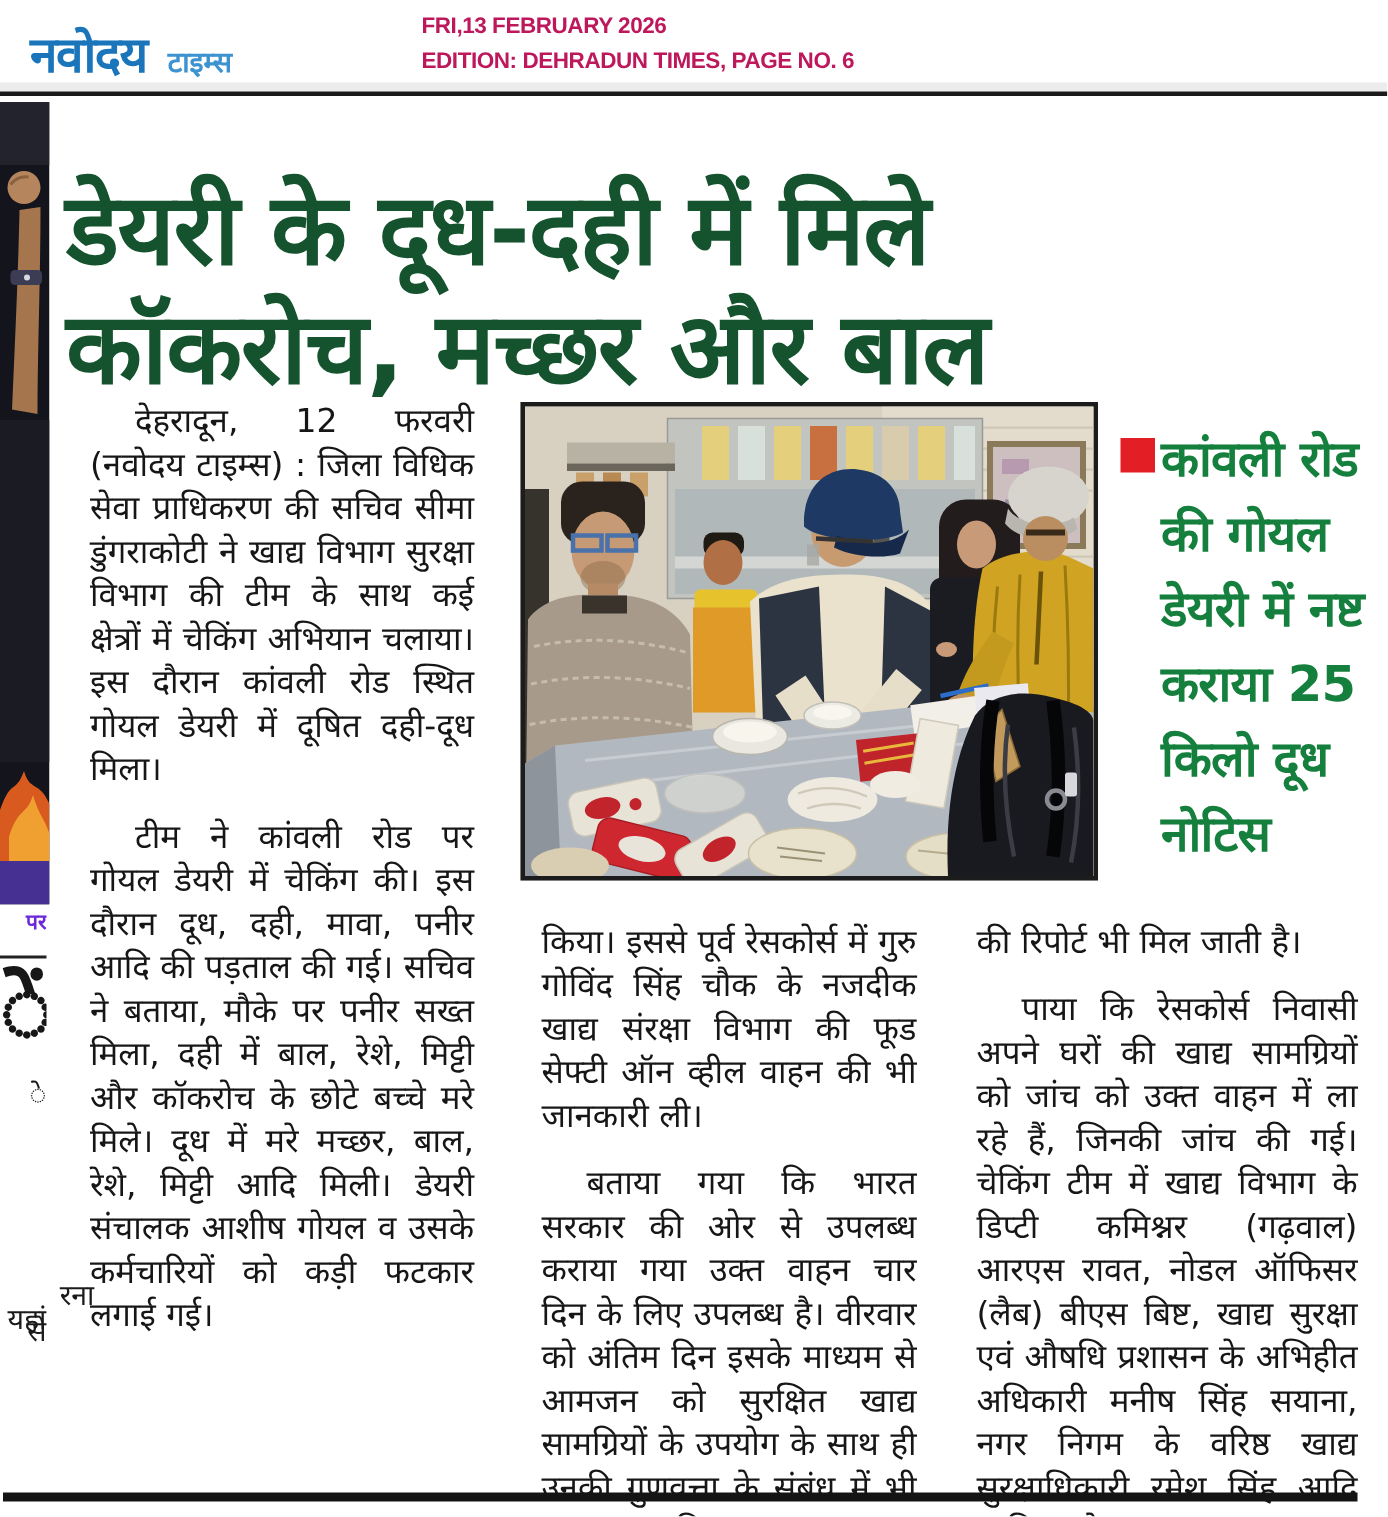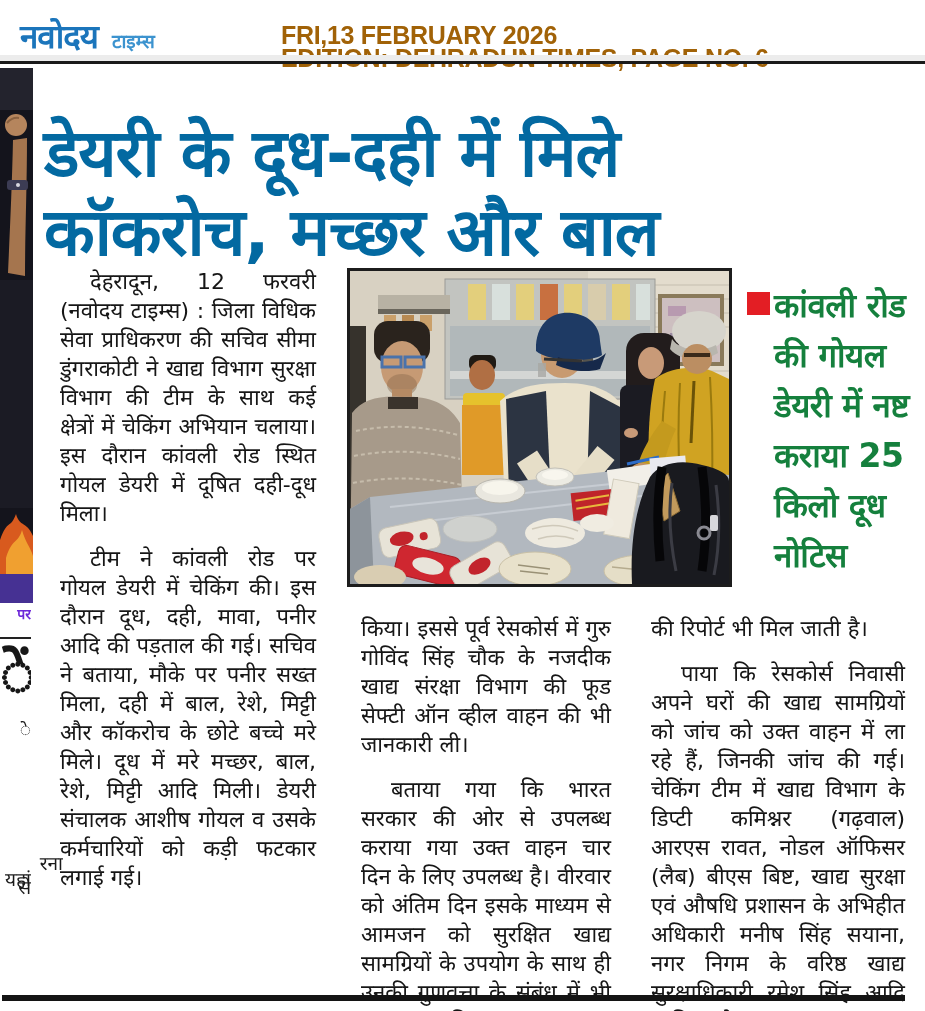--- a/index.html
+++ b/index.html
@@ -10,8 +10,8 @@
   .logo{position:absolute;left:20px;top:13px;white-space:nowrap;}
   .logo-main{font-size:33px;font-weight:bold;color:#1b75bb;letter-spacing:-1px;}
   .logo-sub{font-size:19px;font-weight:bold;color:#3c93cf;margin-left:14px;}
-  .dateblock{position:absolute;left:281px;top:24px;font-family:"Liberation Sans",sans-serif;
-             font-weight:bold;font-size:25px;line-height:23px;letter-spacing:-0.3px;color:#a16207;}
+  .dateblock{position:absolute;left:281px;top:6px;font-family:"Liberation Sans",sans-serif;
+             font-weight:bold;font-size:15px;line-height:23px;letter-spacing:-0.3px;color:#be185d;}
   .band-gray{position:absolute;left:0;top:55px;width:925px;height:6px;background:#ececec;}
   .band-black{position:absolute;left:0;top:61px;width:925px;height:3px;background:#1a1a1a;}
 

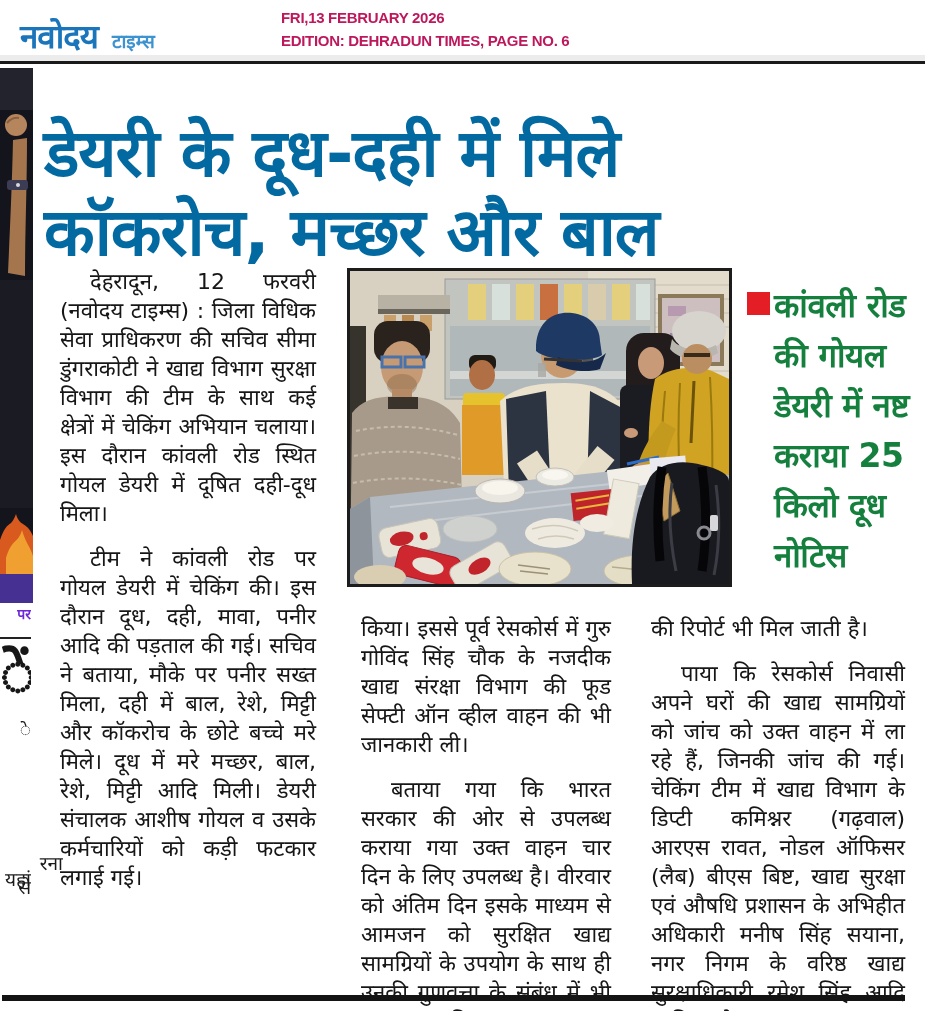--- a/index.html
+++ b/index.html
@@ -27,7 +27,7 @@
 
   
   .headline{position:absolute;left:44px;top:70px;width:880px;font-size:66px;line-height:79px;
-            font-weight:bold;letter-spacing:-1px;white-space:pre-line;color:#0369a1;}
+            font-weight:bold;letter-spacing:-1px;white-space:pre-line;color:#14532d;}
 
   
   .col{position:absolute;text-align:justify;font-size:22px;line-height:29px;color:#161616;}

